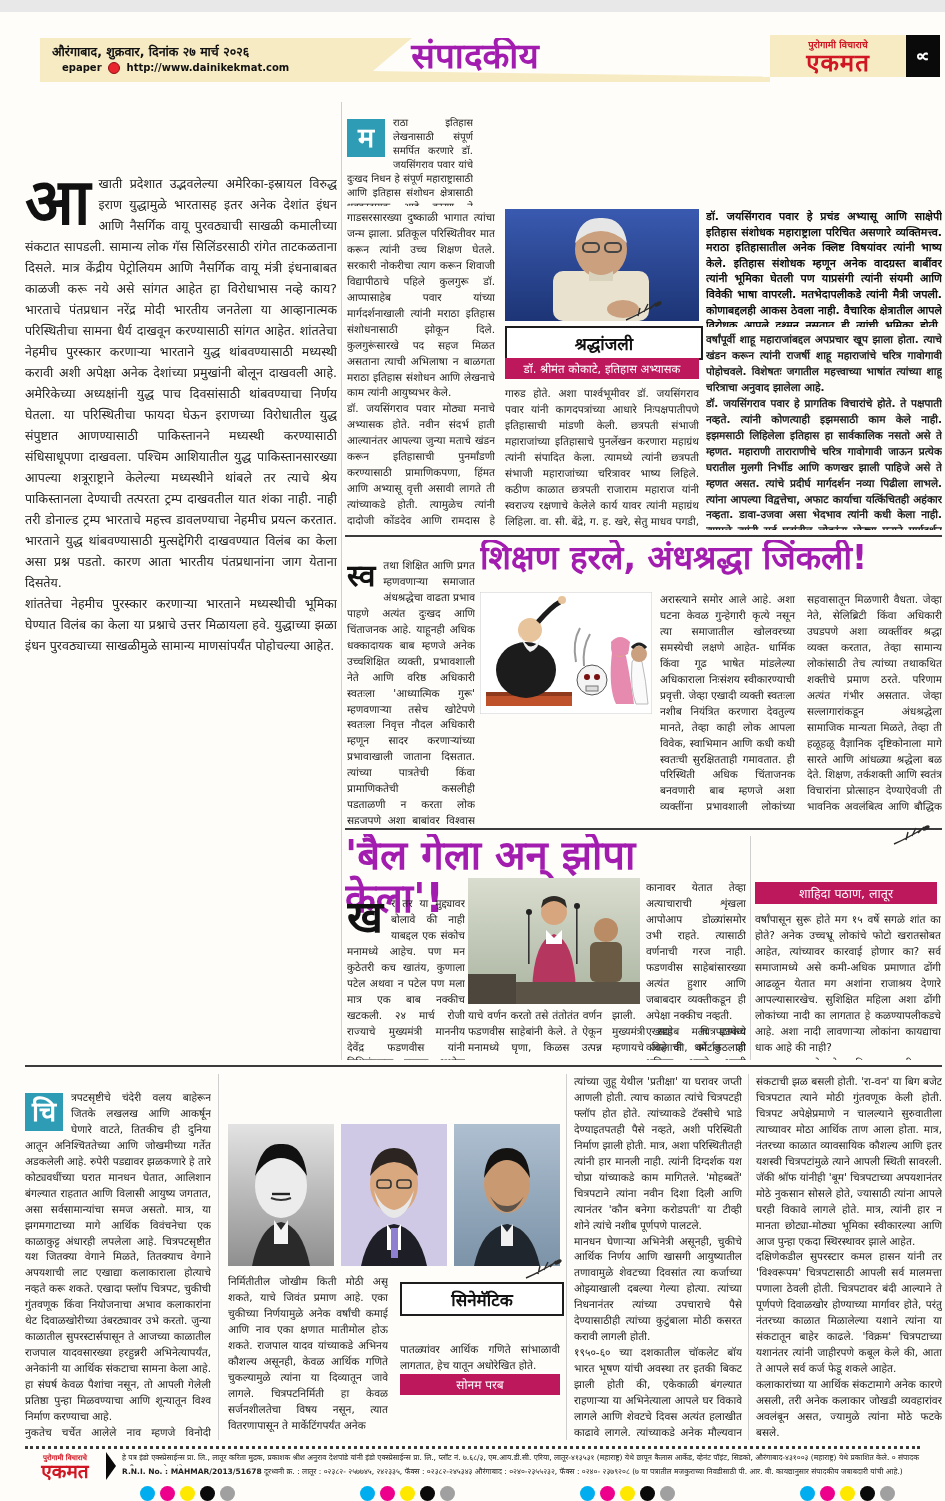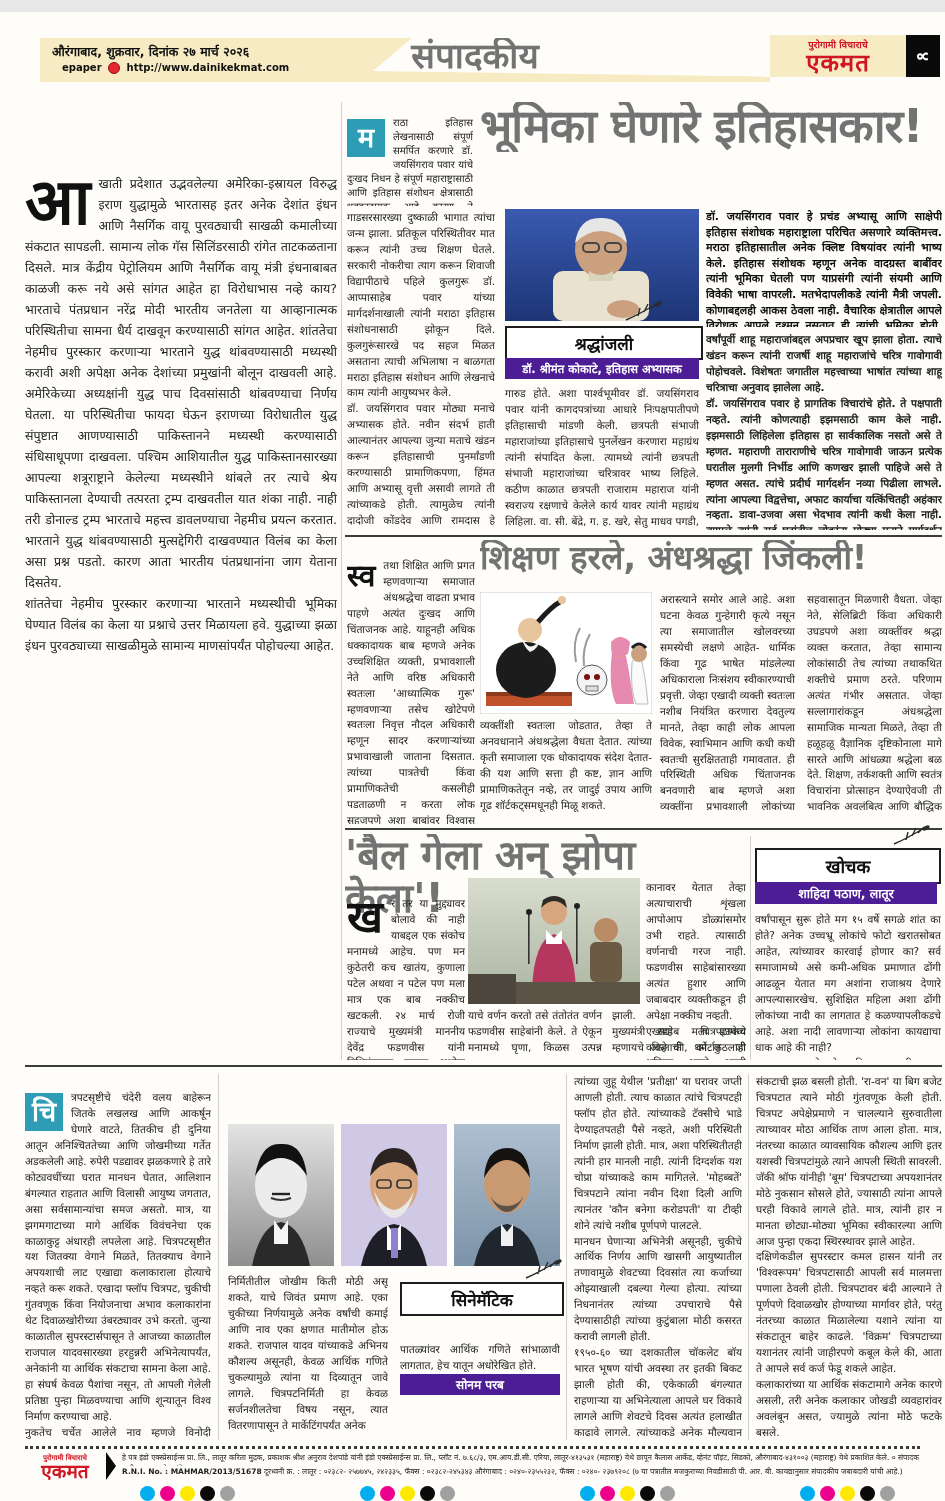--- a/index.html
+++ b/index.html
@@ -7,7 +7,7 @@
         font-family:"DejaVu Sans","Liberation Sans",sans-serif;color:#1c1c1c;overflow:hidden;}
   .abs{position:absolute;}
   .t{font-size:10.5px;line-height:1.52;text-align:justify;white-space:pre-line;overflow:hidden;color:#222;}
-  .h{font-weight:800;color:#737373;line-height:1.08;overflow:hidden;}
+  .h{font-weight:800;color:#a21caf;line-height:1.08;overflow:hidden;}
   .dc-box{float:left;width:38px;height:38px;background:#2d9cb4;color:#fff;font-size:27px;font-weight:700;
           display:flex;align-items:center;justify-content:center;margin:3px 8px 2px 0;}
   .dc-big{float:left;font-weight:800;color:#111;margin:2px 8px 0 0;line-height:.85;}

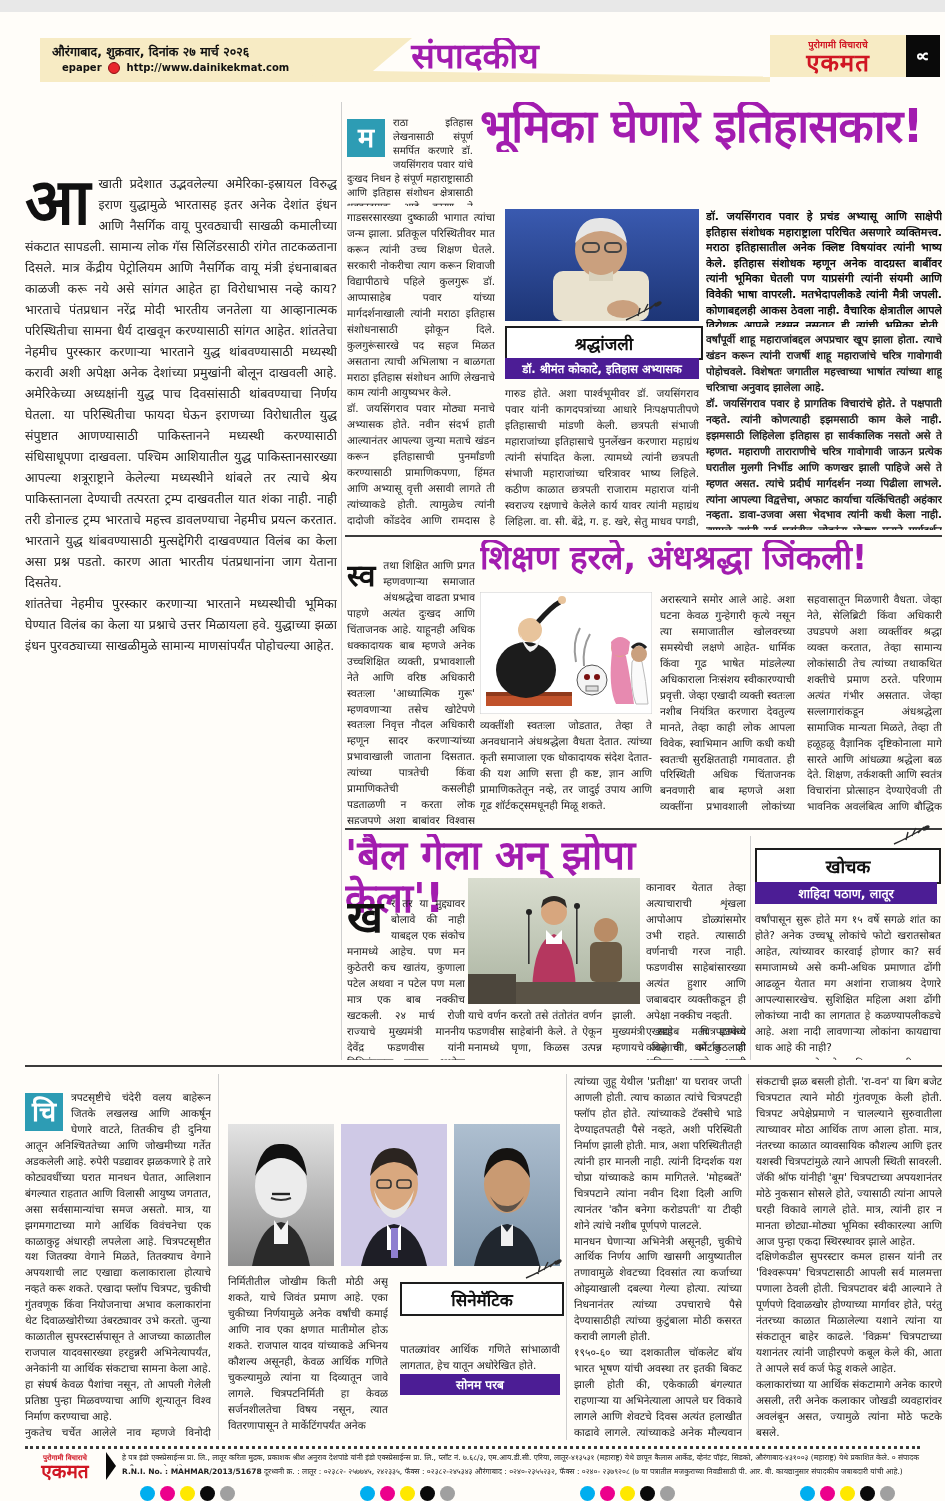--- a/index.html
+++ b/index.html
@@ -59,7 +59,6 @@
   <div class="abs t" style="left:347px;top:90px;width:126px;height:104px;font-size:10px;line-height:1.4;">
     <span class="dc-box">म</span><span>राठा इतिहास लेखनासाठी संपूर्ण समर्पित करणारे डॉ. जयसिंगराव पवार यांचे दुःखद निधन हे संपूर्ण महाराष्ट्रासाठी आणि इतिहास संशोधन क्षेत्रासाठी धक्कादायक आहे कारण ते आयुष्याच्या या टप्प्यावर शिवचरित्र लेखन करत होते. त्या चरित्राचा काही भाग लिहिला आहे. त्यांची इतिहास संशोधन क्षेत्रातील प्रदीर्घ तपश्चर्या पाहता एक महत्त्वपूर्ण शिवचरित्र मिळणार होते अशा टप्प्यावर त्यांचे निधन हे फारच वेदनादायी आहे.</span>
   </div>
-  <div class="abs h" style="left:480px;top:90px;width:462px;font-size:46px;letter-spacing:-1px;">भूमिका घेणारे इतिहासकार!</div>
   <div class="abs t" style="left:347px;top:198px;width:148px;height:320px;"><span>गाडसरसारख्या दुष्काळी भागात त्यांचा जन्म झाला. प्रतिकूल परिस्थितीवर मात करून त्यांनी उच्च शिक्षण घेतले. सरकारी नोकरीचा त्याग करून शिवाजी विद्यापीठाचे पहिले कुलगुरू डॉ. आप्पासाहेब पवार यांच्या मार्गदर्शनाखाली त्यांनी मराठा इतिहास संशोधनासाठी झोकून दिले. कुलगुरूंसारखे पद सहज मिळत असताना त्याची अभिलाषा न बाळगता मराठा इतिहास संशोधन आणि लेखनाचे काम त्यांनी आयुष्यभर केले.
 डॉ. जयसिंगराव पवार मोठ्या मनाचे अभ्यासक होते. नवीन संदर्भ हाती आल्यानंतर आपल्या जुन्या मताचे खंडन करून इतिहासाची पुनर्मांडणी करण्यासाठी प्रामाणिकपणा, हिंमत आणि अभ्यासू वृत्ती असावी लागते ती त्यांच्याकडे होती. त्यामुळेच त्यांनी दादोजी कोंडदेव आणि रामदास हे शिवाजी महाराजांचे गुरू नव्हते असे ठामपणे संदर्भांसह मांडले. गेली चाळीस वर्षे महाराष्ट्राला इयत्ता चौथीला शिकवले जाणारे शिवचरित्र याचे पुनर्लेखन डॉ. जयसिंगराव पवार यांनी केले. ते भूमिका घेणारे इतिहासकार होते. महाराष्ट्राच्या जनमानसावर इतिहासाबाबत कथा, कादंबरी, नाटक, चित्रपट आणि कविकल्पनांचे मोठे</span></div>
 

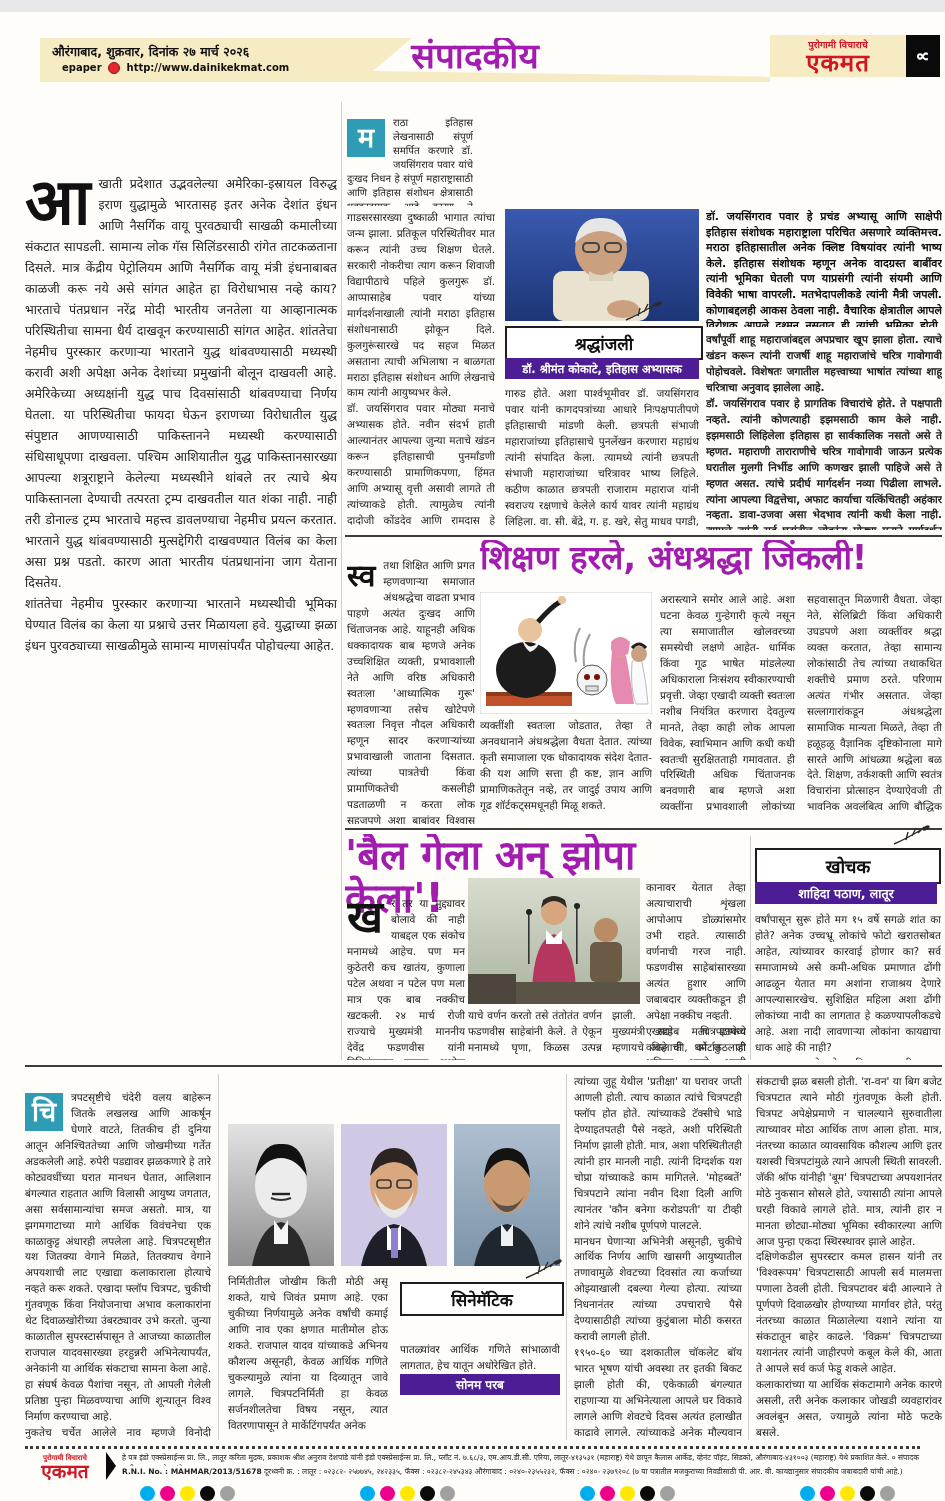--- a/index.html
+++ b/index.html
@@ -13,7 +13,7 @@
   .dc-big{float:left;font-weight:800;color:#111;margin:2px 8px 0 0;line-height:.85;}
   .label-box{border:2px solid #1d1d1d;background:#fff;text-align:center;font-weight:800;color:#111;
              display:flex;align-items:center;justify-content:center;}
-  .byline-bar{background:#4c1d95;color:#fff;text-align:center;font-weight:700;
+  .byline-bar{background:#be185d;color:#fff;text-align:center;font-weight:400;
               display:flex;align-items:center;justify-content:center;}
   .hr{position:absolute;background:#3c3c3c;height:2px;}
   .vr{position:absolute;width:1px;background:#cfcfcf;}

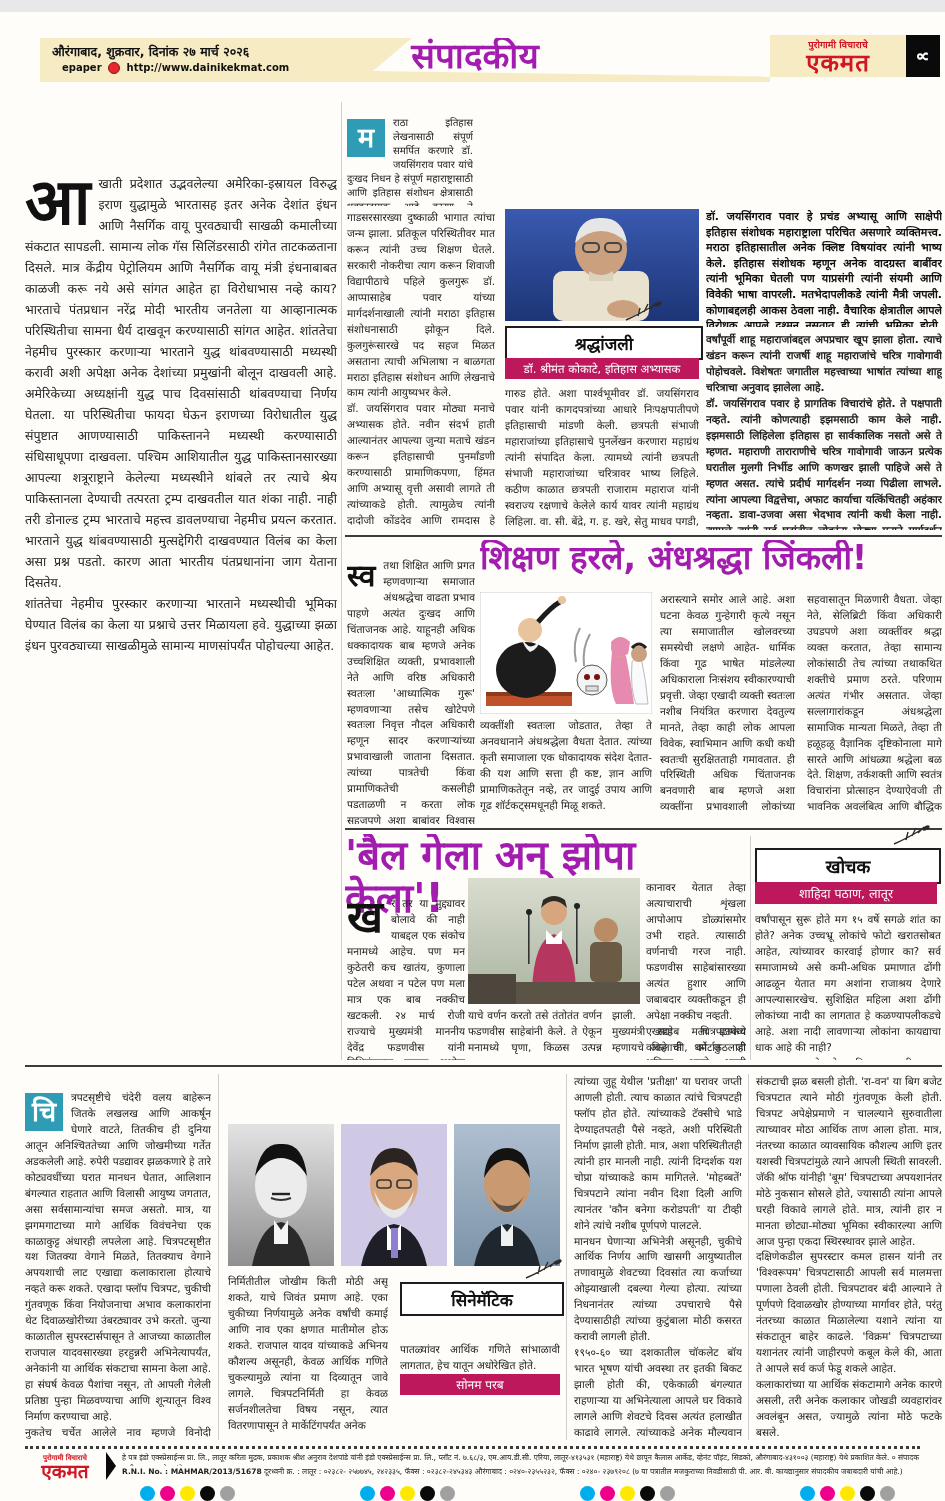--- a/index.html
+++ b/index.html
@@ -126,7 +126,6 @@
     <path d="M152 56 Q159 48 166 56" stroke="#222" stroke-width="3" fill="none"></path>
   </svg>
 
-  <div class="abs t" style="left:480px;top:706px;width:172px;height:106px;"><span>व्यक्तींशी स्वतःला जोडतात, तेव्हा ते अनवधानाने अंधश्रद्धेला वैधता देतात. त्यांच्या कृती समाजाला एक धोकादायक संदेश देतात-की यश आणि सत्ता ही कष्ट, ज्ञान आणि प्रामाणिकतेतून नव्हे, तर जादुई उपाय आणि गूढ शॉर्टकट्समधूनही मिळू शकते.</span></div>
   <div class="abs t" style="left:660px;top:580px;width:282px;height:232px;column-count:2;column-gap:12px;"><span>अरास्त्याने समोर आले आहे. अशा घटना केवळ गुन्हेगारी कृत्ये नसून त्या समाजातील खोलवरच्या समस्येची लक्षणे आहेत- धार्मिक किंवा गूढ भाषेत मांडलेल्या अधिकाराला निःसंशय स्वीकारण्याची प्रवृत्ती. जेव्हा एखादी व्यक्ती स्वतःला नशीब नियंत्रित करणारा देवतुल्य मानते, तेव्हा काही लोक आपला विवेक, स्वाभिमान आणि कधी कधी स्वतःची सुरक्षितताही गमावतात. ही परिस्थिती अधिक चिंताजनक बनवणारी बाब म्हणजे अशा व्यक्तींना प्रभावशाली लोकांच्या सहवासातून मिळणारी वैधता. जेव्हा नेते, सेलिब्रिटी किंवा अधिकारी उघडपणे अशा व्यक्तींवर श्रद्धा व्यक्त करतात, तेव्हा सामान्य लोकांसाठी तेच त्यांच्या तथाकथित शक्तीचे प्रमाण ठरते. परिणाम अत्यंत गंभीर असतात. जेव्हा सल्लागारांकडून अंधश्रद्धेला सामाजिक मान्यता मिळते, तेव्हा ती हळूहळू वैज्ञानिक दृष्टिकोनाला मागे सारते आणि आंधळ्या श्रद्धेला बळ देते. शिक्षण, तर्कशक्ती आणि स्वतंत्र विचारांना प्रोत्साहन देण्याऐवजी ती भावनिक अवलंबित्व आणि बौद्धिक शरणागती वाढवते. श्रद्धा आणि अध्यात्म यांना वैयक्तिक जीवनात स्थान असू शकते, परंतु ते तर्कशुद्ध विचार, नैतिकता आणि कायद्याच्या आधिपत्यावर कधीही वर्चस्व गाजवू नये.</span>
     
   </div>

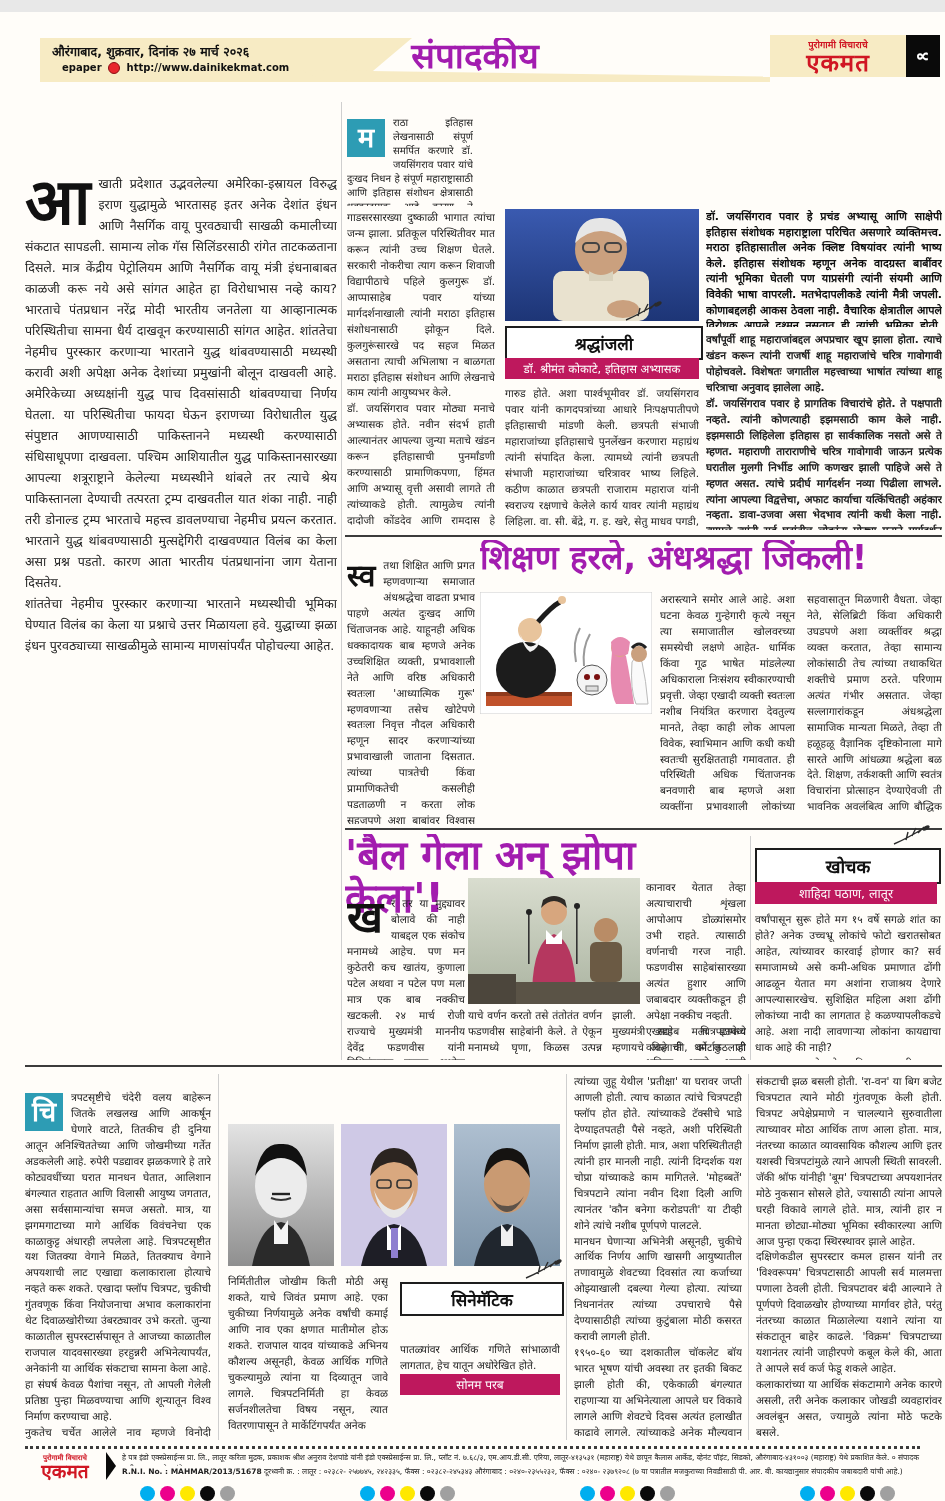--- a/index.html
+++ b/index.html
@@ -168,9 +168,6 @@
     <path class="flour" d="M4 20 Q18 14 34 4 M22 12 L26 4 M28 9 L34 3 M16 16 L18 8"></path>
     <ellipse cx="36" cy="4" rx="4" ry="2" transform="rotate(-30 36 4)" fill="#2b2b2b"></ellipse>
   </svg>
-  <div class="abs label-box" style="left:755px;top:836px;width:182px;height:32px;font-size:18px;">
-    <span>खोचक</span>
-  </div>
   <div class="abs byline-bar" style="left:755px;top:870px;width:182px;height:22px;font-size:12.5px;">
     <span>शाहिदा पठाण, लातूर</span>
   </div>

